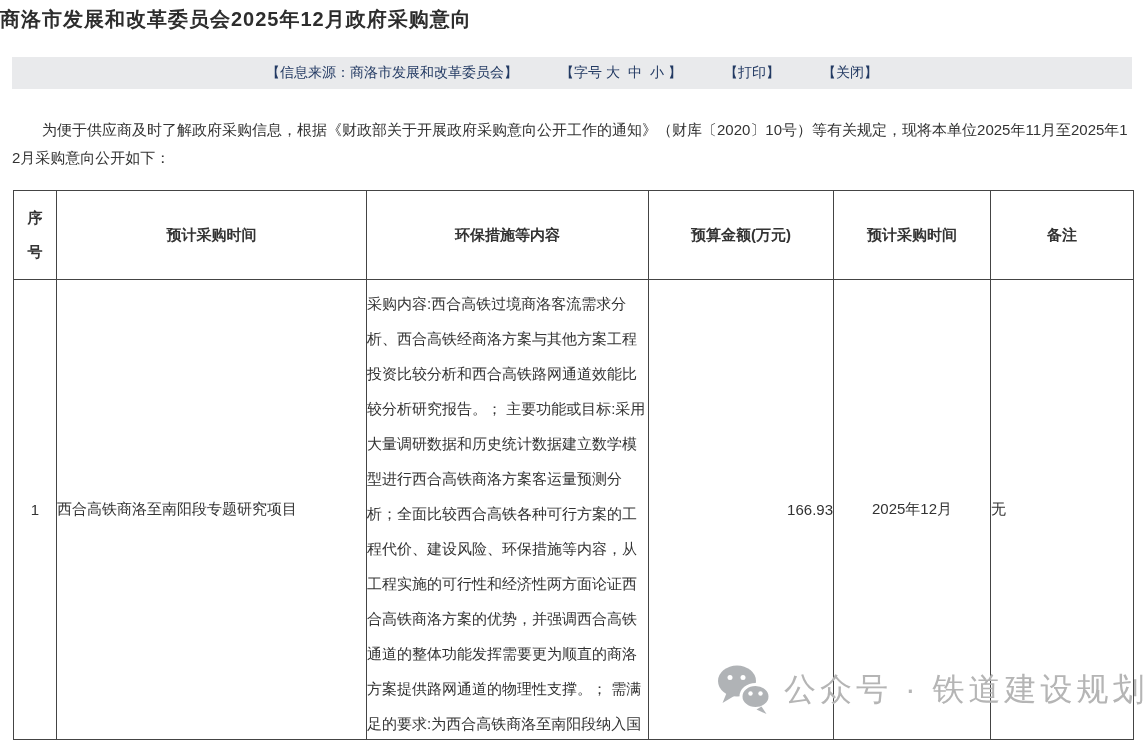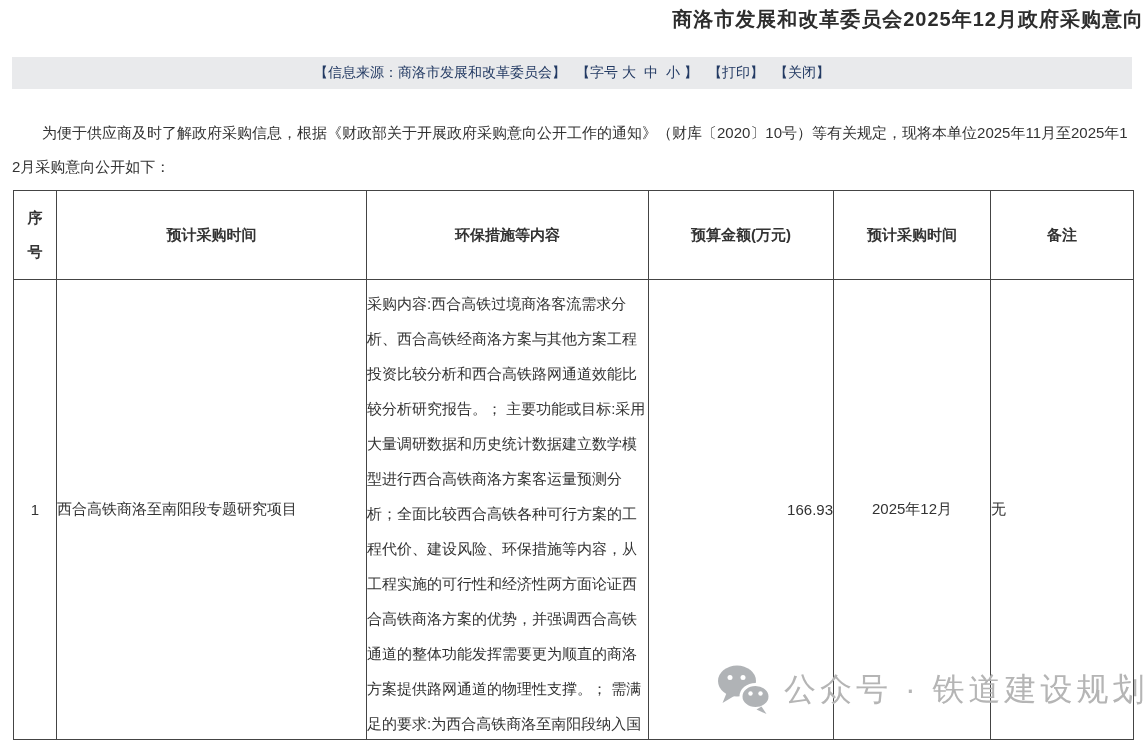--- a/index.html
+++ b/index.html
@@ -13,7 +13,7 @@
   
   .page-title {
     position:absolute; top:6px; left:0; width:100%;
-    text-align:right; font-size:20px; font-weight:bold; color:#2d2d2d;
+    text-align:left; font-size:20px; font-weight:bold; color:#2d2d2d;
     margin:0; letter-spacing:1px;
   }
 

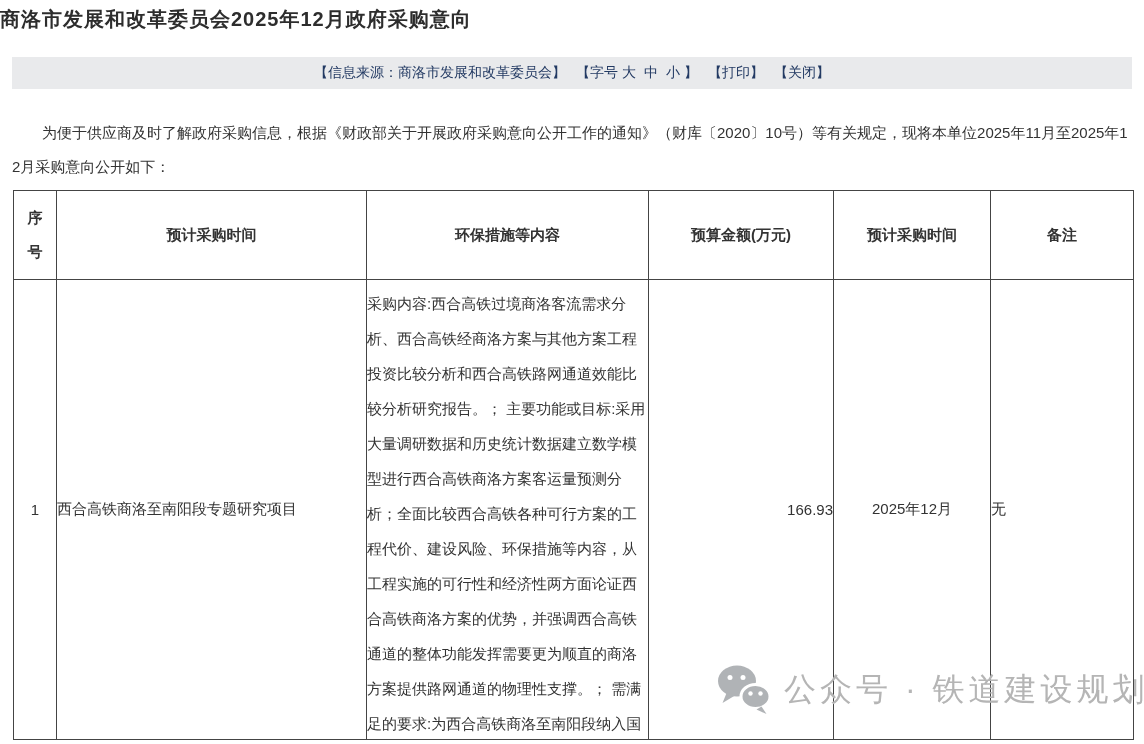--- a/index.html
+++ b/index.html
@@ -23,7 +23,7 @@
     background:#e9eaec; color:#233a63; font-size:14px;
     display:flex; align-items:center; justify-content:center;
   }
-  .info-bar .seg { white-space:nowrap; margin:0 5px; }
+  .info-bar .seg { white-space:nowrap; margin:0 21px; }
   .info-bar .red { color:#ff3300; }
   .info-bar .gap-before { margin-left:10px; }
   .fs-link { margin:0 4px; cursor:pointer; }

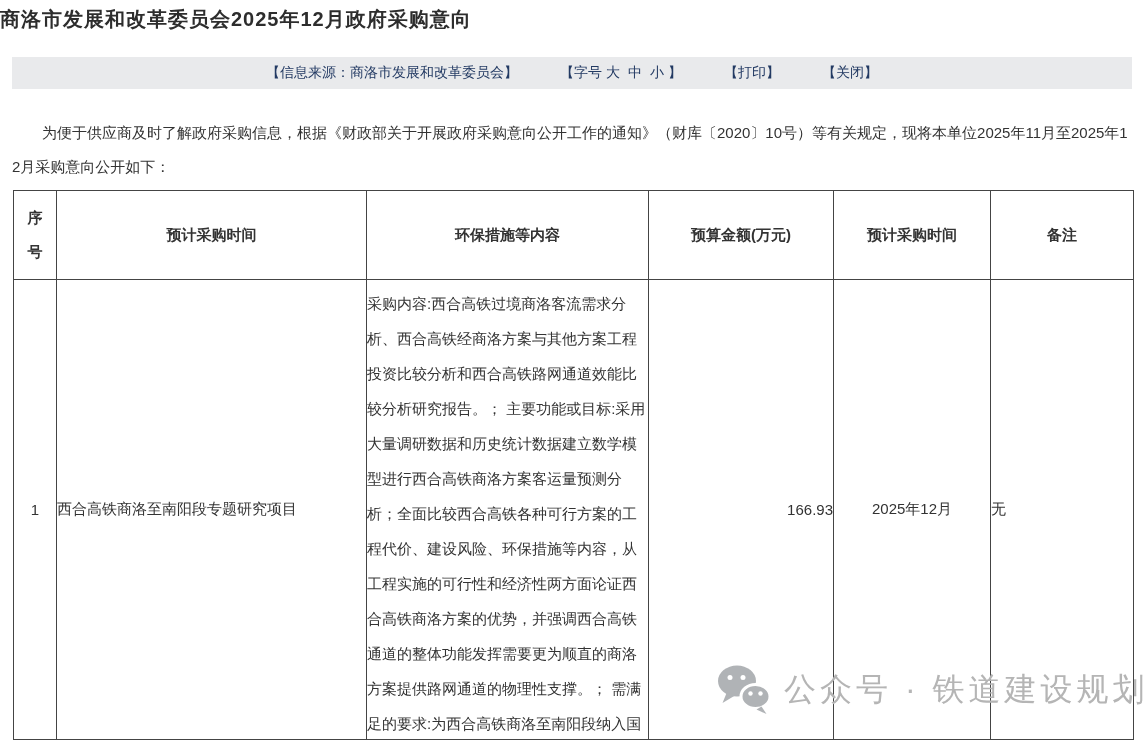--- a/index.html
+++ b/index.html
@@ -32,7 +32,7 @@
   
   .intro {
     position:absolute; top:116px; left:12px; width:1122px;
-    font-size:15px; line-height:34px; color:#333;
+    font-size:15px; line-height:28px; color:#333;
     text-indent:2em; margin:0; word-break:break-all;
   }
 

